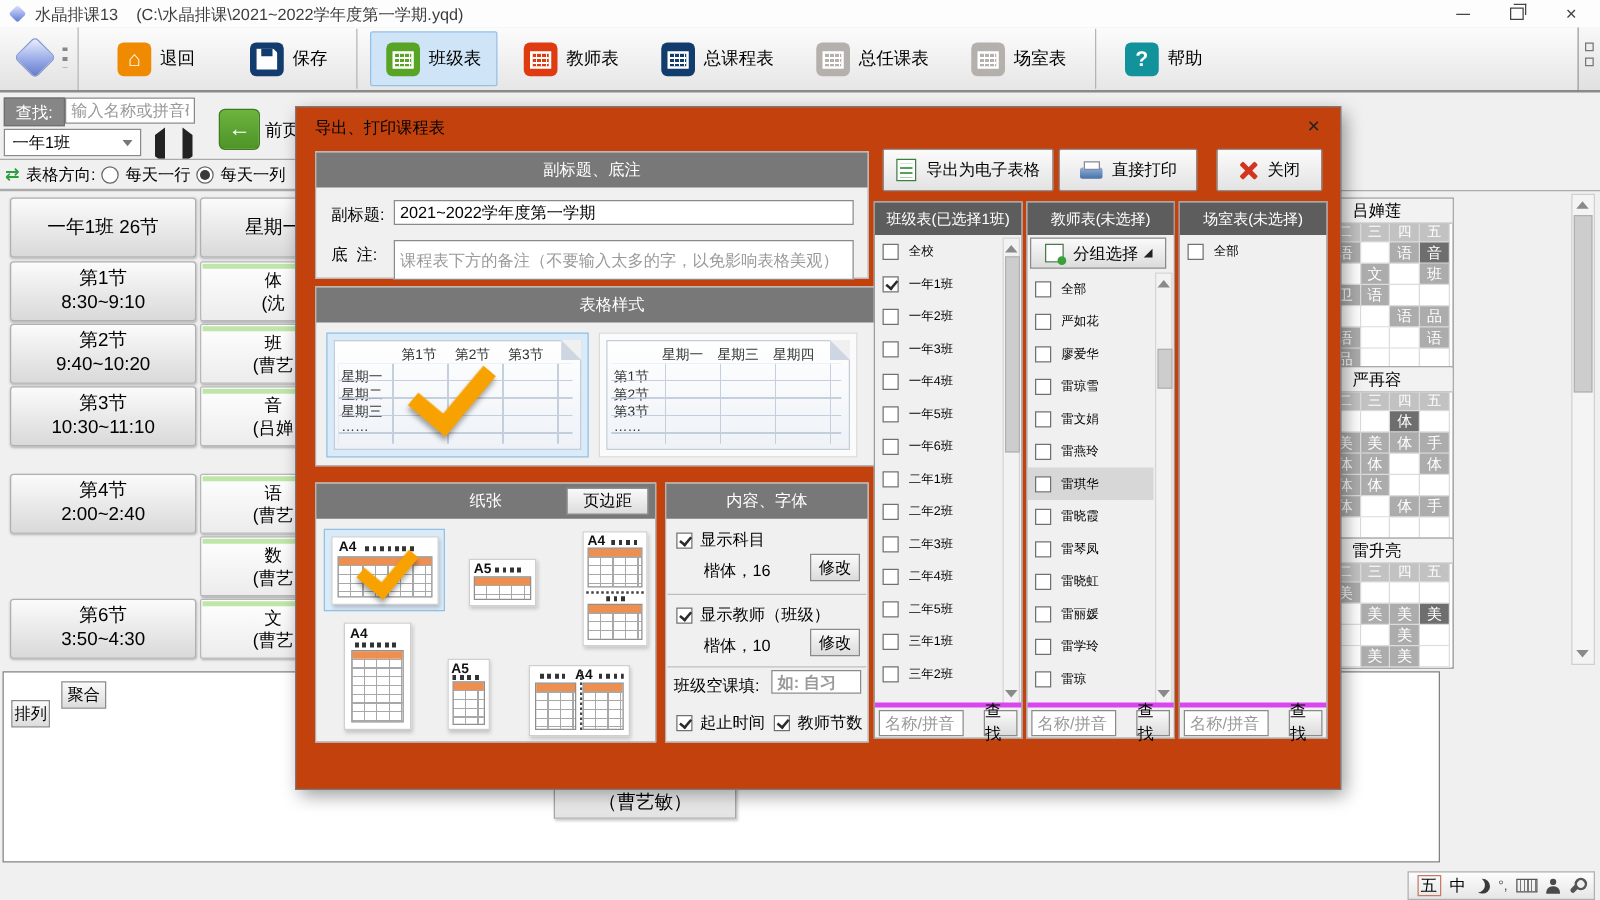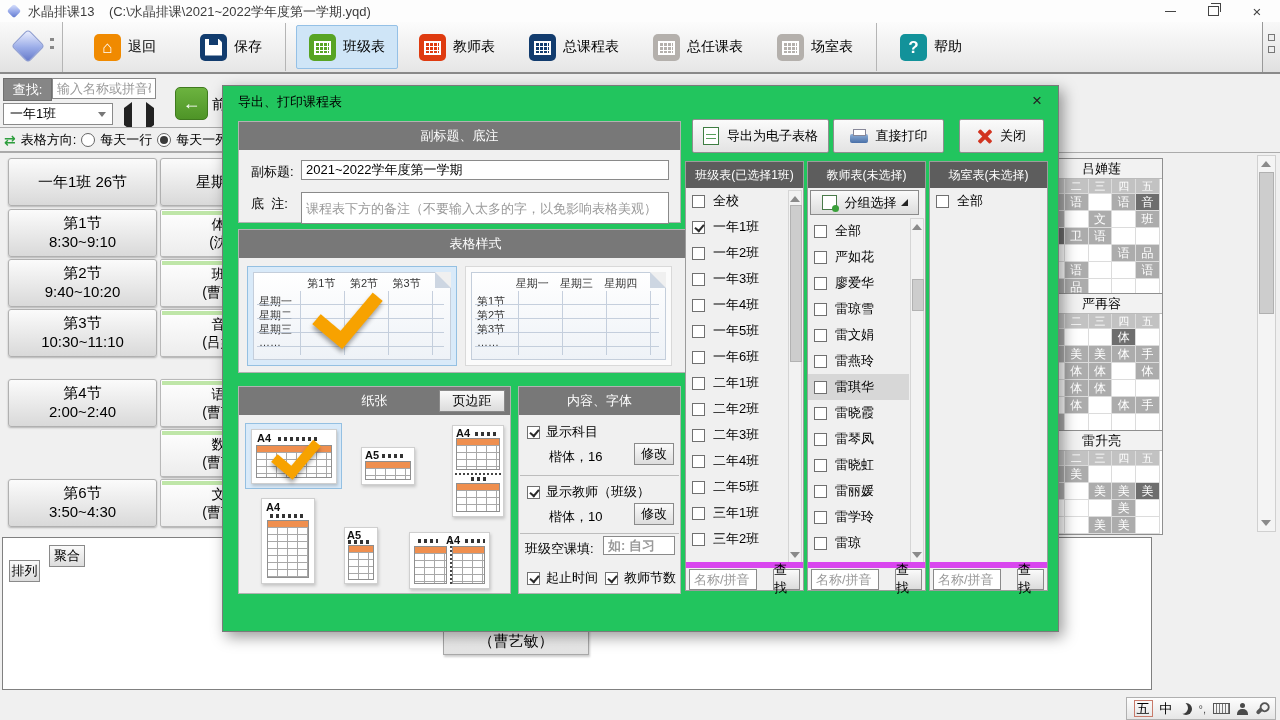--- a/index.html
+++ b/index.html
@@ -90,7 +90,7 @@
   #mainsb .thumb{position:absolute;left:1px;top:16px;width:13px;height:140px;background:#cdcdcd;border:1px solid #b0b0b0;}
 
   
-  #dialog{position:absolute;left:222px;top:85px;width:835px;height:545px;background:#22c55e;
+  #dialog{position:absolute;left:236px;top:85px;width:835px;height:545px;background:#c2410c;
       border:1px solid #7a7a7a;box-shadow:4px 5px 14px rgba(0,0,0,.4);z-index:10;}
   #dlg-title{position:absolute;left:15px;top:7px;font-size:13px;}
   #dlg-close{position:absolute;right:10px;top:4px;width:22px;height:22px;display:flex;align-items:center;justify-content:center;

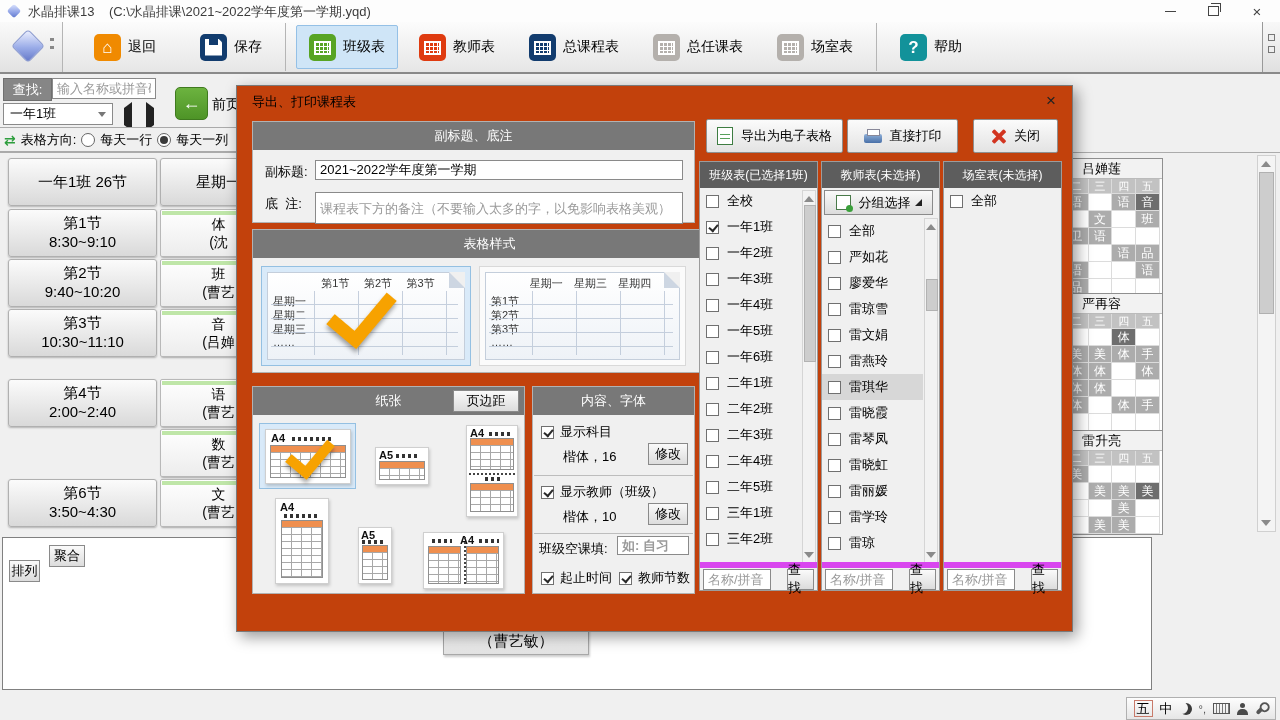--- a/index.html
+++ b/index.html
@@ -147,7 +147,7 @@
   .panel{position:absolute;top:75px;width:119px;height:430px;border:1px solid #9c9c9c;background:#f0f0f0;box-sizing:border-box;}
   .phead{height:26px;background:#5d5d5d;color:#fff;font-size:12px;text-align:center;line-height:26px;white-space:nowrap;overflow:hidden;}
   .plist{position:absolute;left:0;right:0;top:26px;bottom:28px;overflow:hidden;}
-  .chk-row{display:flex;align-items:center;gap:8px;height:26px;padding-left:6px;font-size:13px;}
+  .chk-row{display:flex;align-items:center;gap:8px;height:26px;padding-left:6px;font-size:10px;}
   .chk-row.hl{background:#d7d7d7;}
   .psearch{position:absolute;left:0;right:0;bottom:0;height:28px;border-top:6px solid #d946ef;display:flex;align-items:center;gap:16px;padding:0 3px;box-sizing:border-box;}
   .psearch .inp{width:68px;height:21px;}

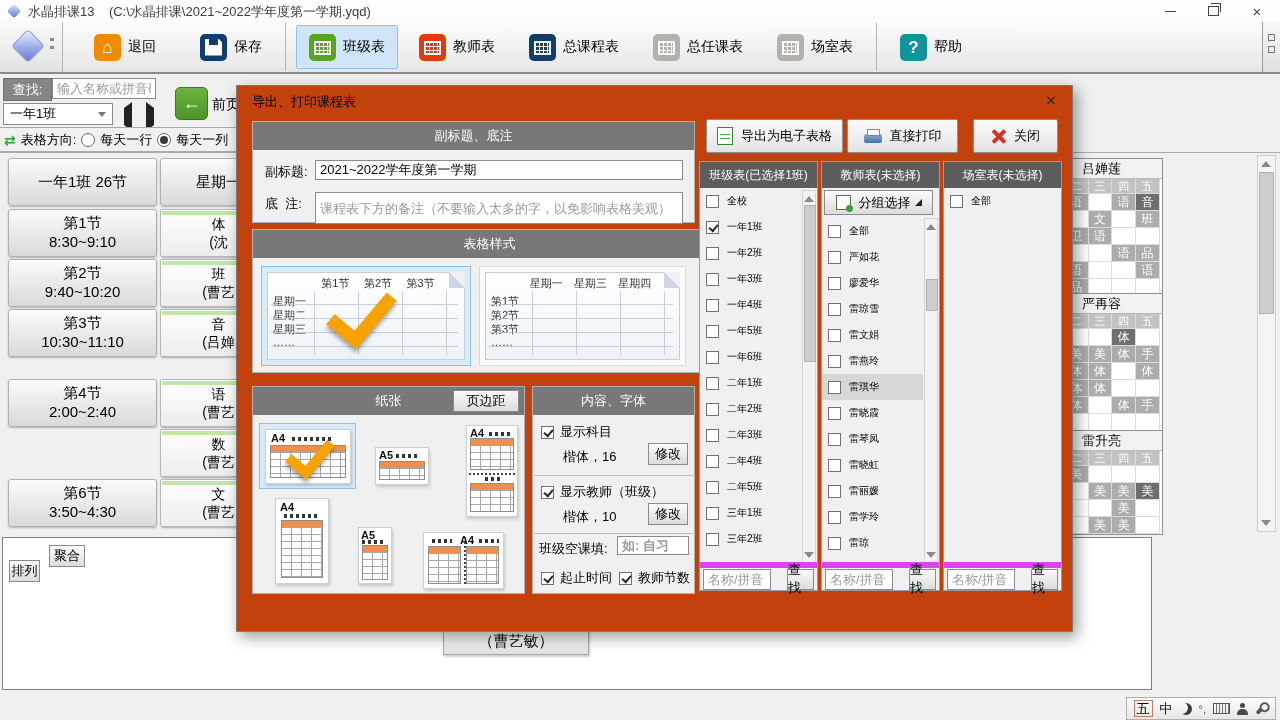--- a/index.html
+++ b/index.html
@@ -149,7 +149,7 @@
   .plist{position:absolute;left:0;right:0;top:26px;bottom:28px;overflow:hidden;}
   .chk-row{display:flex;align-items:center;gap:8px;height:26px;padding-left:6px;font-size:10px;}
   .chk-row.hl{background:#d7d7d7;}
-  .psearch{position:absolute;left:0;right:0;bottom:0;height:28px;border-top:6px solid #d946ef;display:flex;align-items:center;gap:16px;padding:0 3px;box-sizing:border-box;}
+  .psearch{position:absolute;left:0;right:0;bottom:0;height:28px;border-top:4px solid #d946ef;display:flex;align-items:center;gap:16px;padding:0 3px;box-sizing:border-box;}
   .psearch .inp{width:68px;height:21px;}
   .psearch .sbtn{width:38px;height:21px;}
   .vsb{position:absolute;right:1px;top:2px;width:14px;background:#f2f2f2;border:1px solid #d5d5d5;box-sizing:border-box;}

